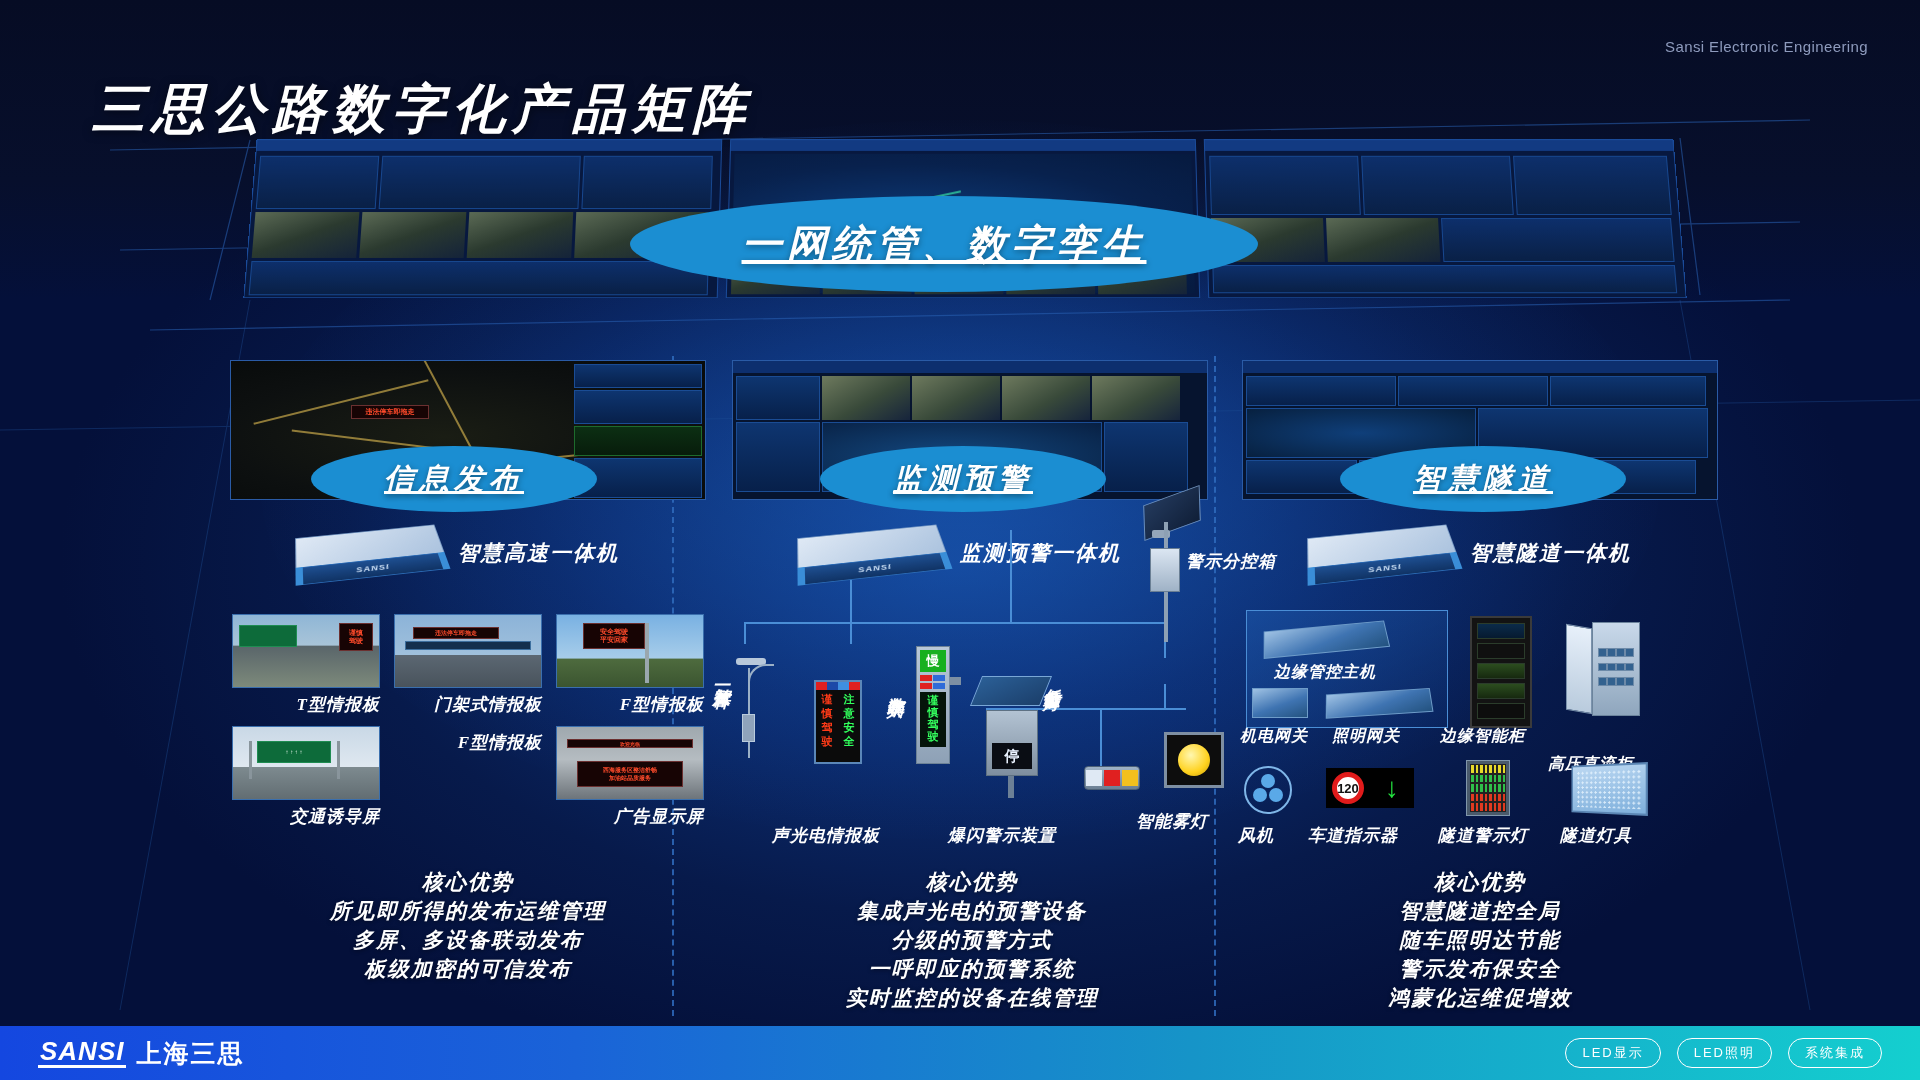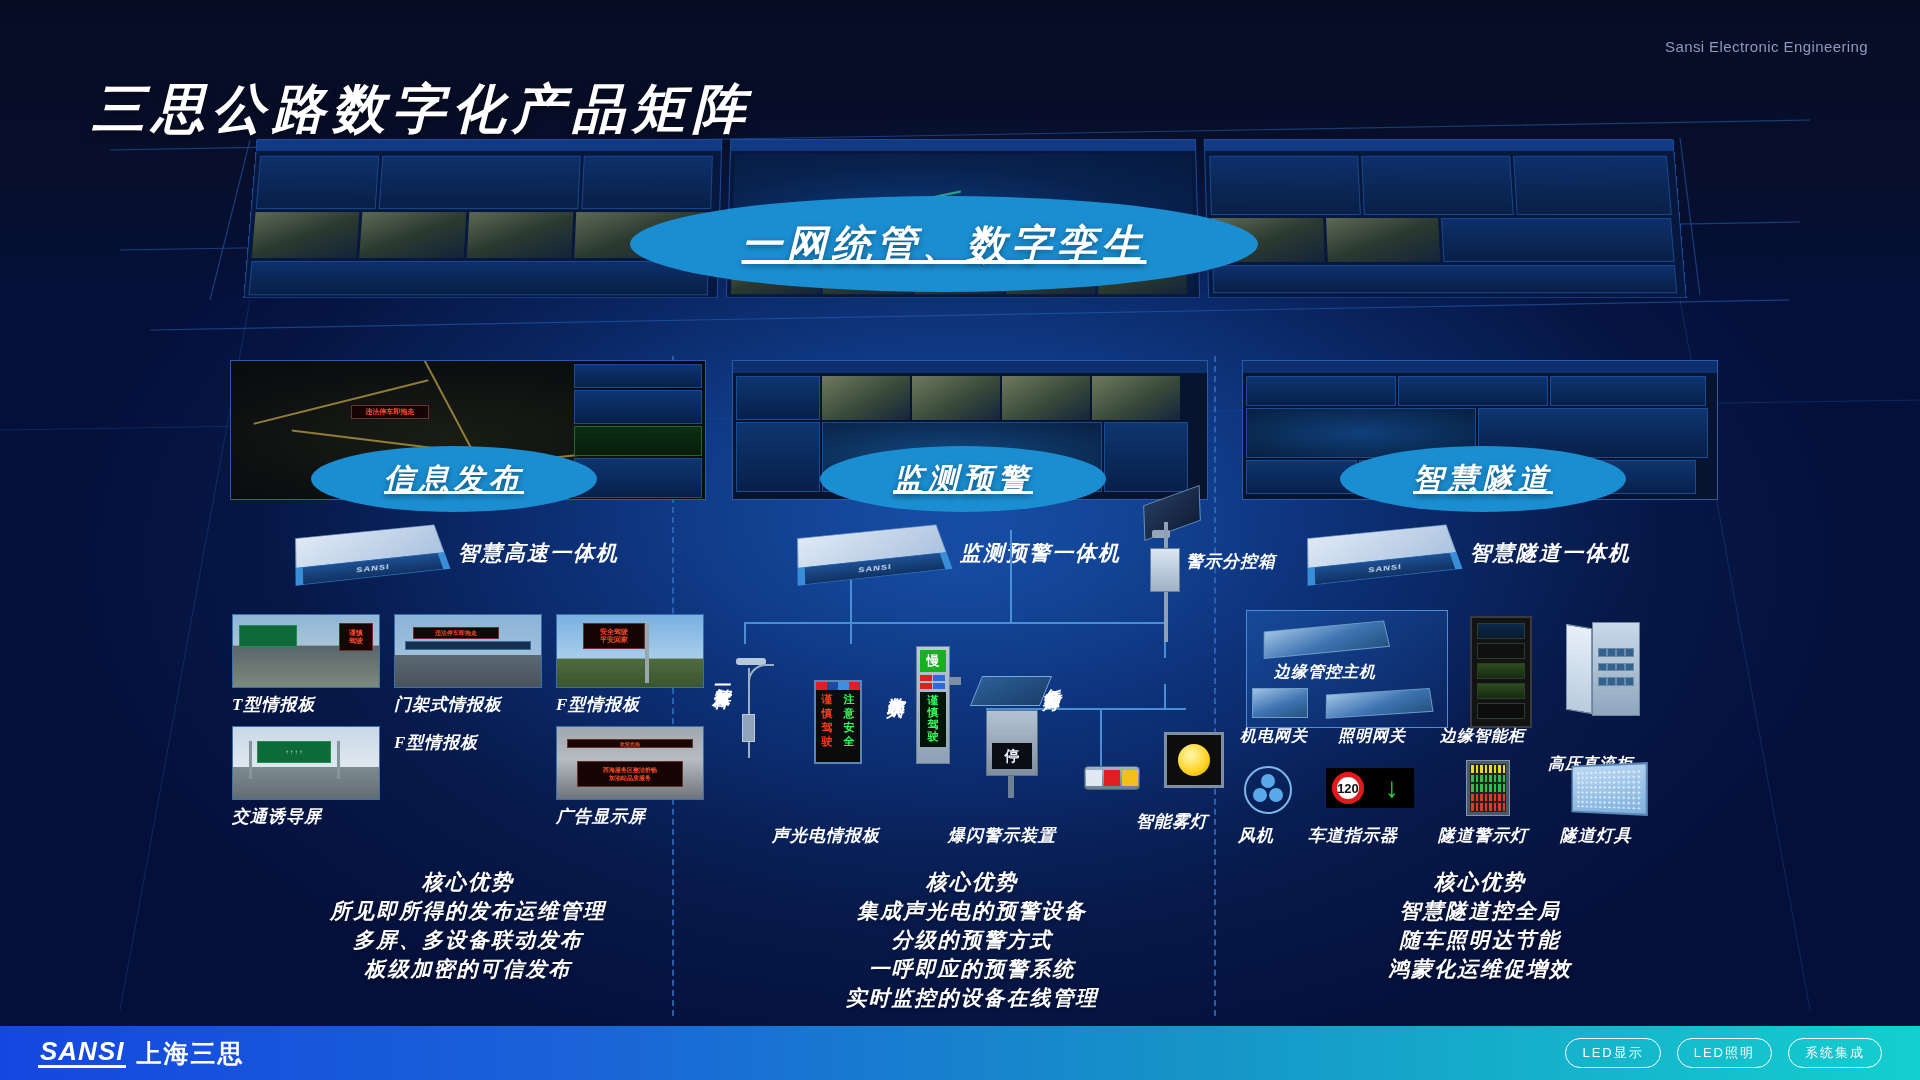--- a/index.html
+++ b/index.html
@@ -162,7 +162,7 @@
     font-size:6px; display:flex; align-items:center; justify-content:center;
   }
   .plabel {
-    margin-top: 5px; text-align: left;
+    margin-top: 5px; text-align: right;
     font-family: "Liberation Serif", serif; font-style: italic; font-weight: 700;
     font-size: 17px; color: #ffffff; letter-spacing: 1px; white-space: nowrap;
   }

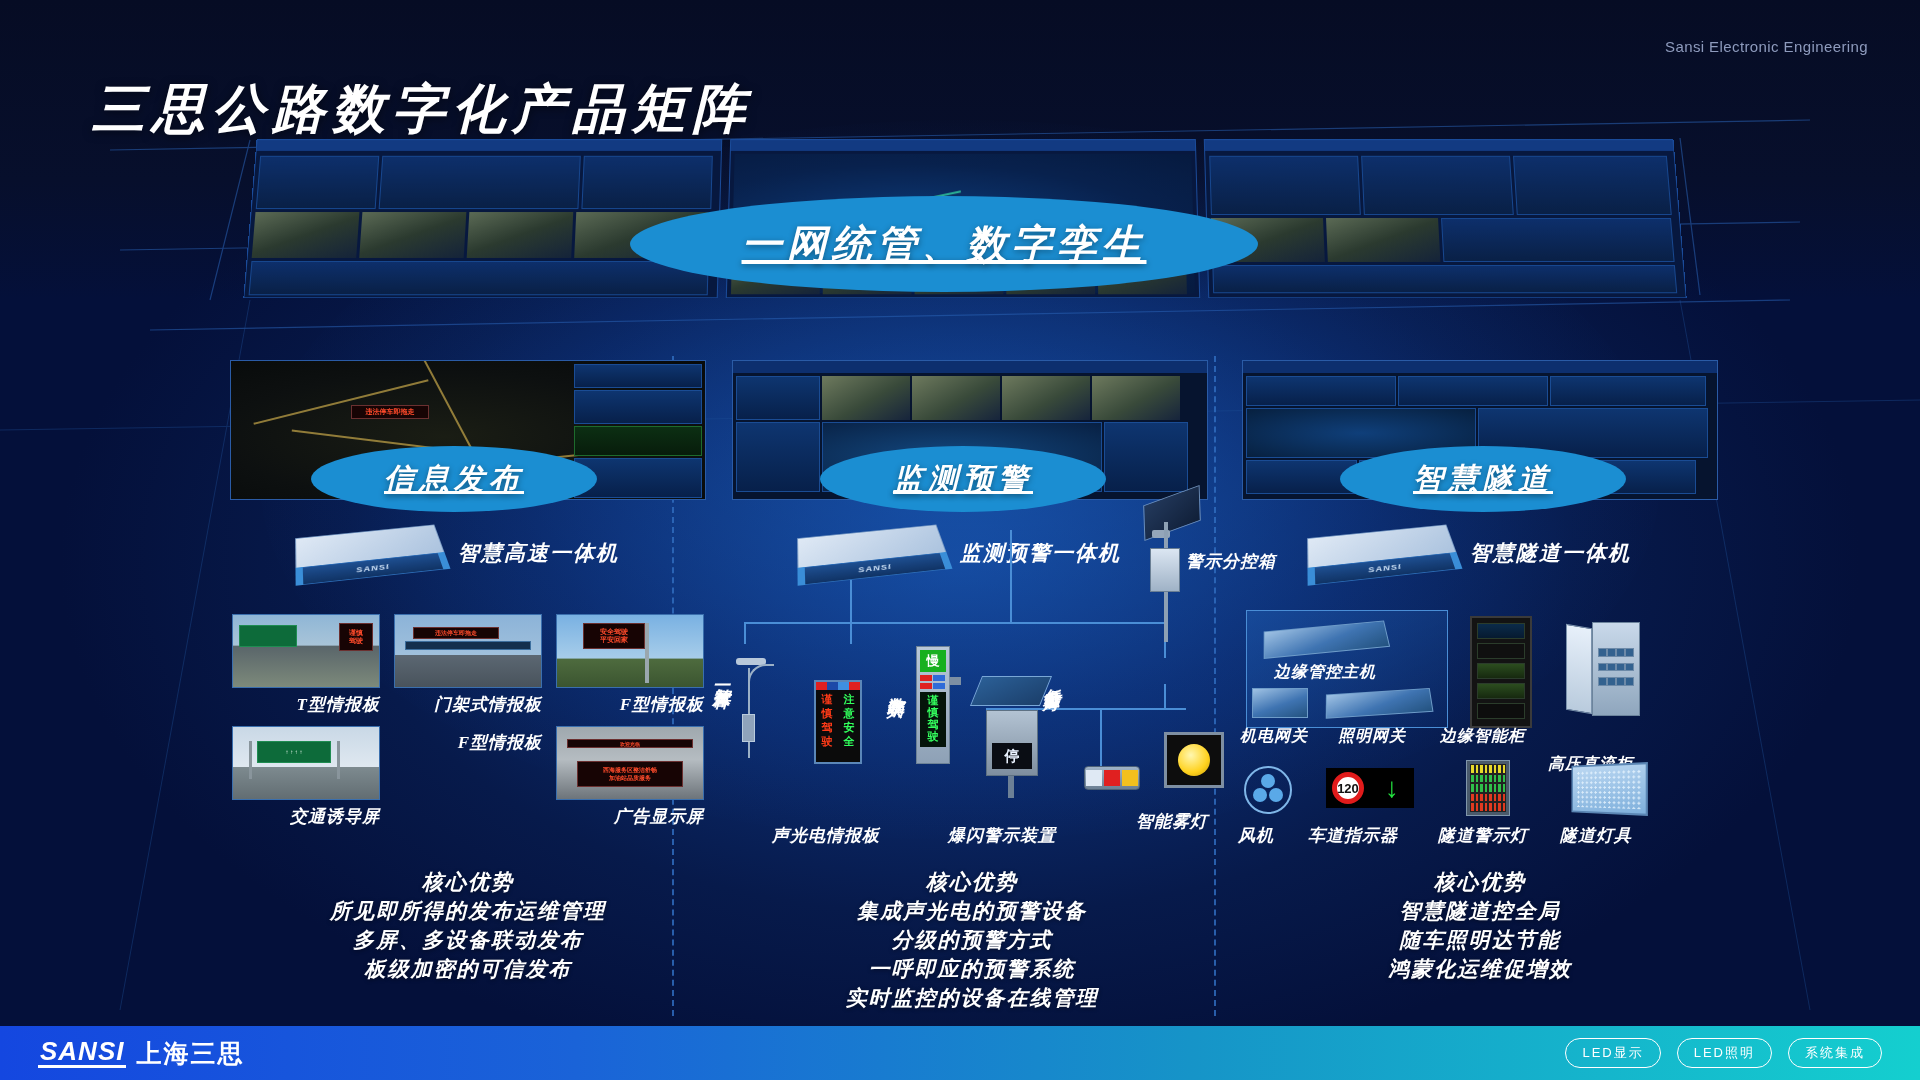--- a/index.html
+++ b/index.html
@@ -596,7 +596,7 @@
       </div>
 
       <div class="hlabel" style="left:10px; top:116px; font-size:16px;">机电网关</div>
-      <div class="hlabel" style="left:102px; top:116px; font-size:16px;margin-left:6px;">照明网关</div>
+      <div class="hlabel" style="left:102px; top:116px; font-size:16px;">照明网关</div>
       <div class="hlabel" style="left:210px; top:116px; font-size:16px;">边缘智能柜</div>
       <div class="hlabel" style="left:318px; top:116px; font-size:16px;margin-top:28px;">高压直流柜</div>
     </div>

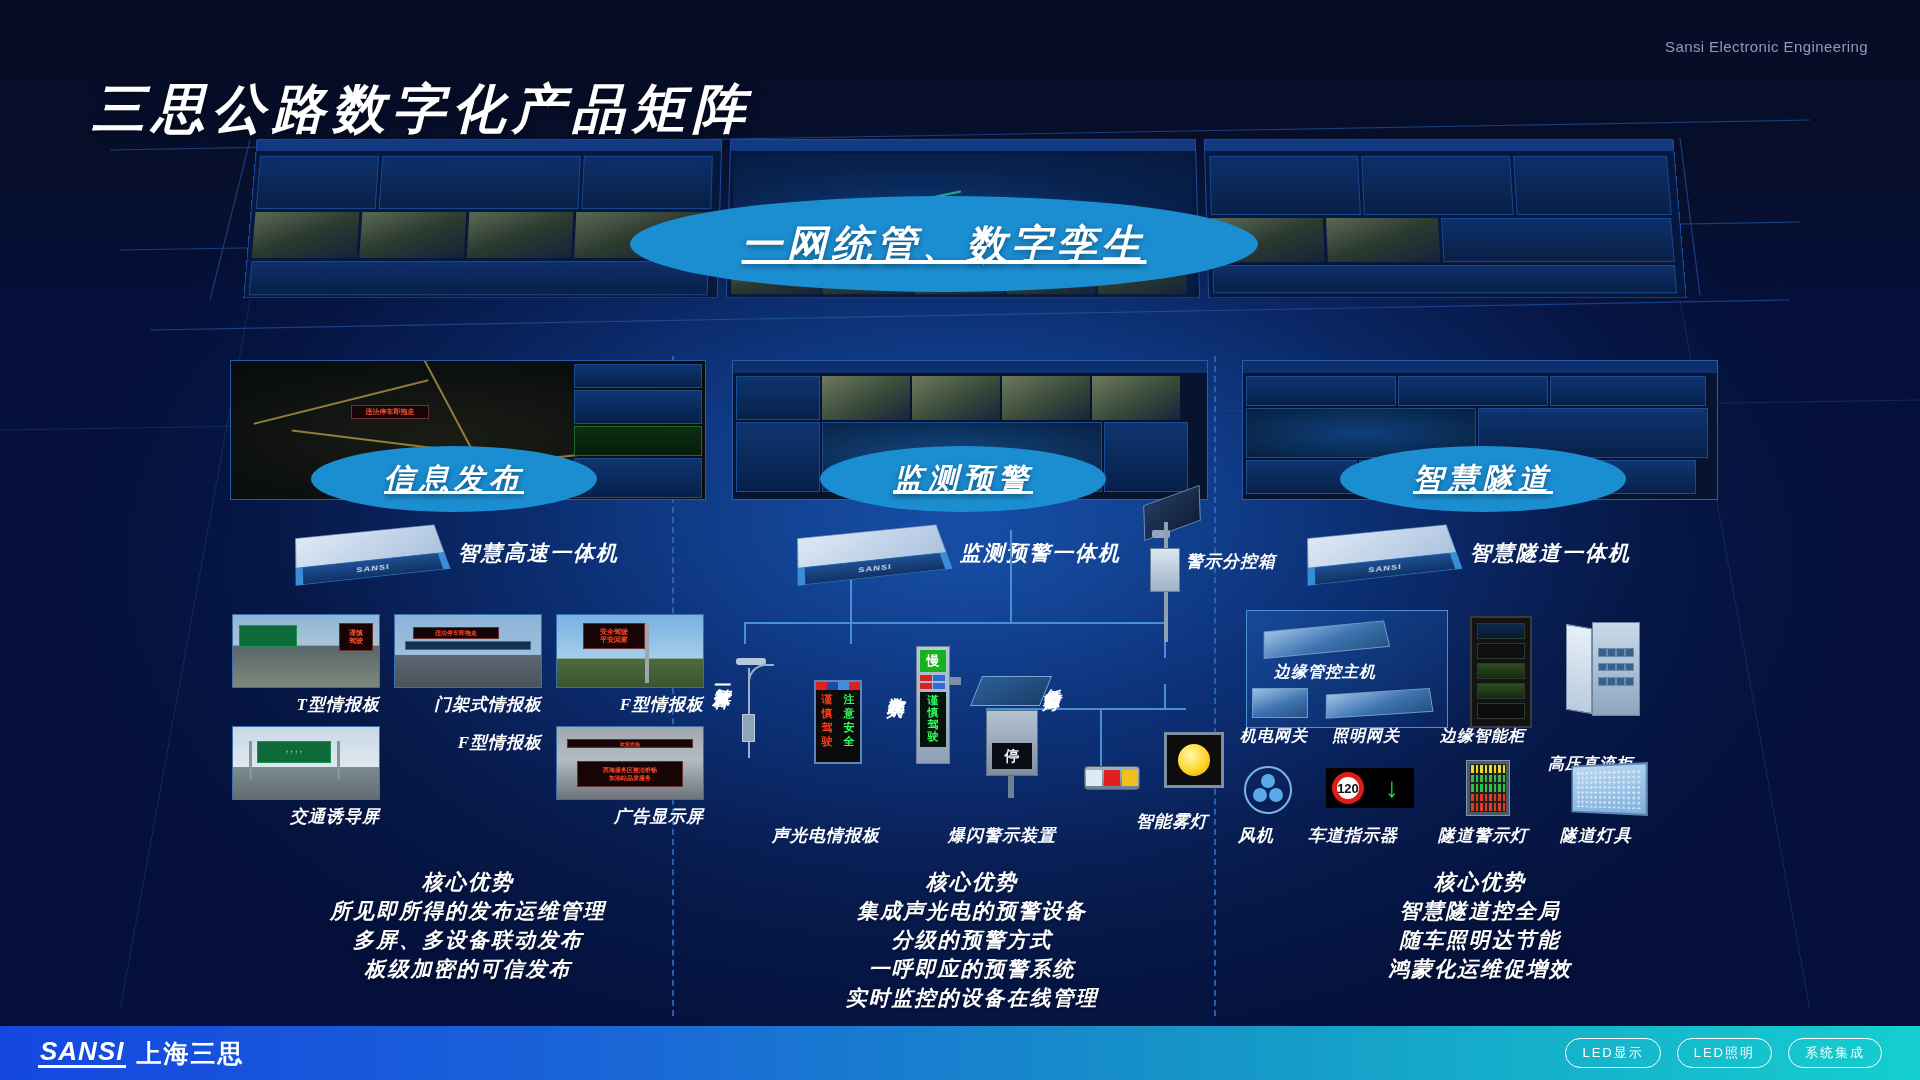--- a/index.html
+++ b/index.html
@@ -685,6 +685,7 @@
     <div>核心优势</div>
     <div>智慧隧道控全局</div>
     <div>随车照明达节能</div>
+    <div>警示发布保安全</div>
     <div>鸿蒙化运维促增效</div>
   </div>
 

